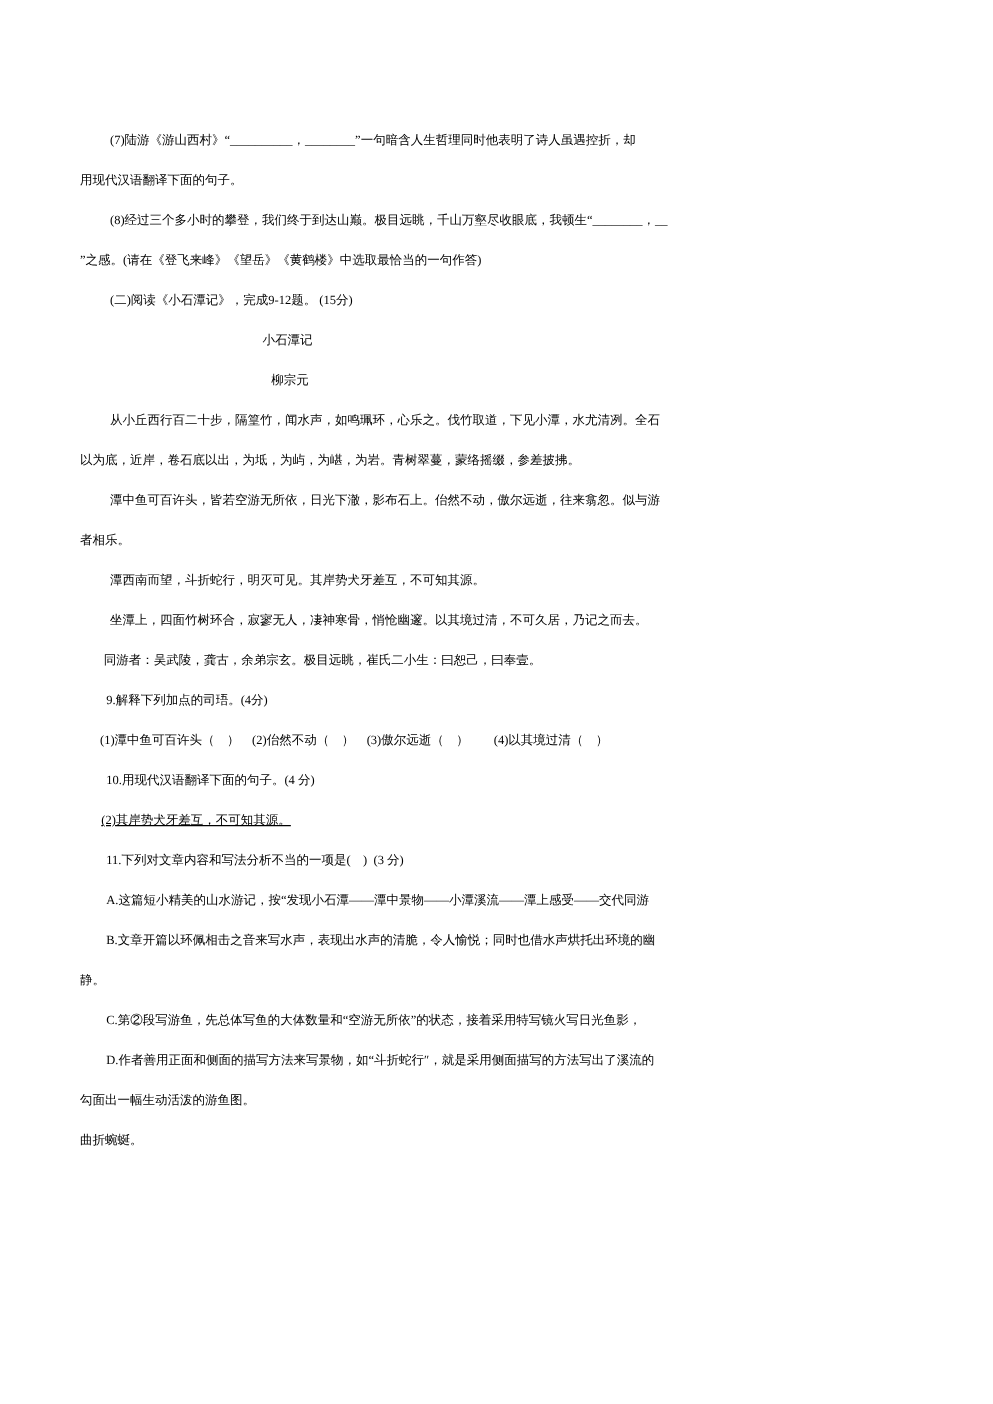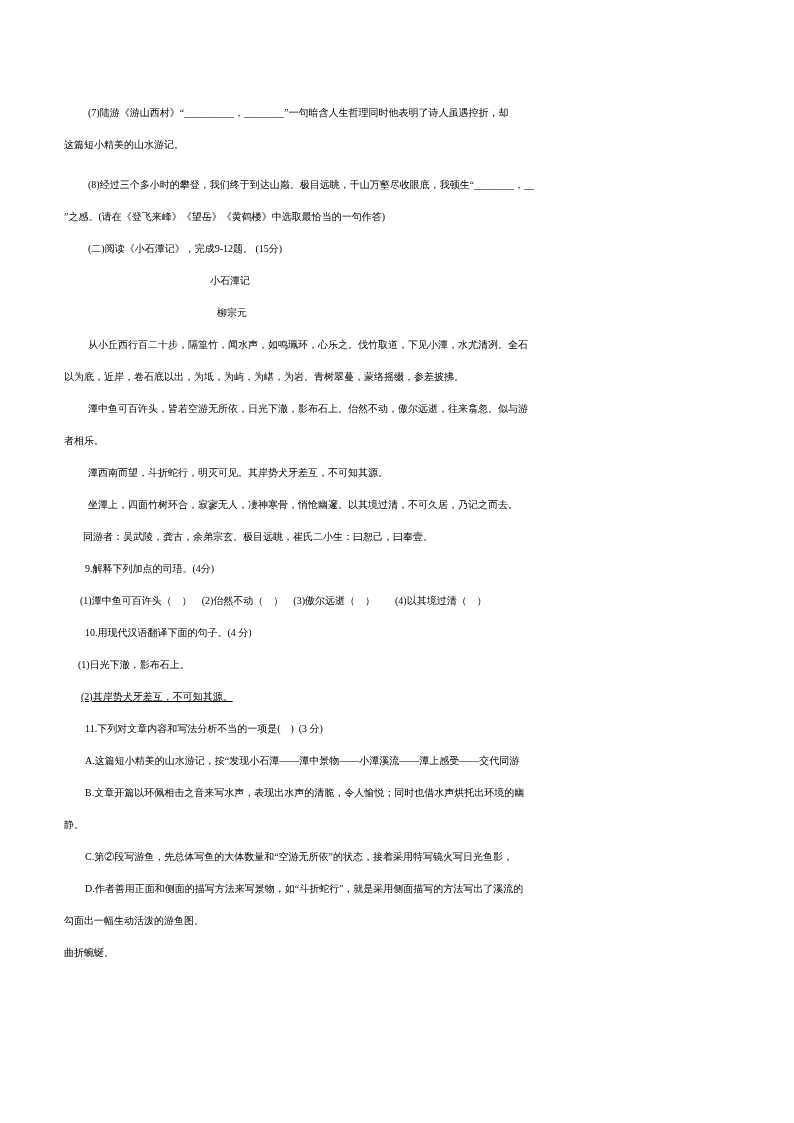--- a/index.html
+++ b/index.html
@@ -36,7 +36,7 @@
 <div class="page">
   <div class="doc-text" id="lines-container">
       <div class="line" style="padding-left: 24px;">(7)陆游《游山西村》“__________，________”一句暗含人生哲理同时他表明了诗人虽遇控折，却</div>
-      <div class="line" style="padding-left: 0px;">这篇短小精美的山水游记。</div>
+      <div class="line" style="padding-left: 0px;">用现代汉语翻译下面的句子。</div>
       <div class="line" style="padding-left: 24px; margin-top: 8px;">(8)经过三个多小时的攀登，我们终于到达山巅。极目远眺，千山万壑尽收眼底，我顿生“________，__</div>
       <div class="line" style="padding-left: 0px;">”之感。(请在《登飞来峰》《望岳》《黄鹤楼》中选取最恰当的一句作答)</div>
       <div class="line" style="padding-left: 24px;">(二)阅读《小石潭记》，完成9-12题。 (15分)</div>

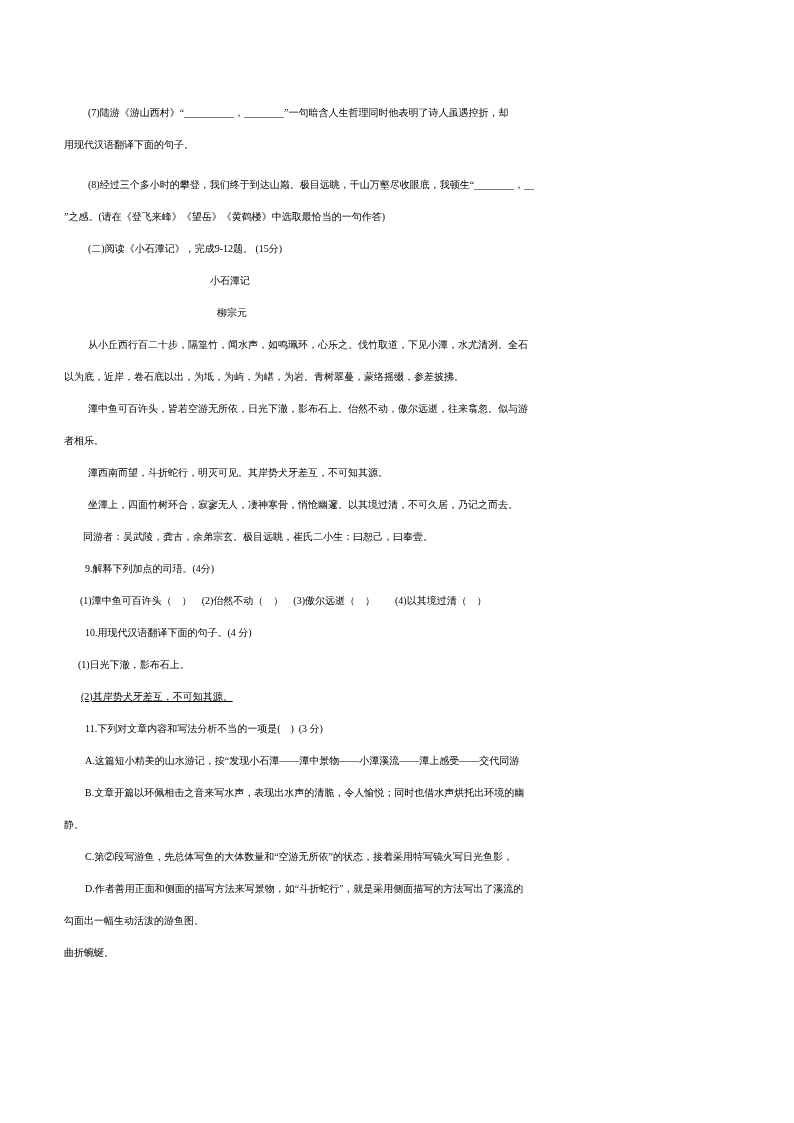--- a/index.html
+++ b/index.html
@@ -37,7 +37,7 @@
   <div class="doc-text" id="lines-container">
       <div class="line" style="padding-left: 24px;">(7)陆游《游山西村》“__________，________”一句暗含人生哲理同时他表明了诗人虽遇控折，却</div>
       <div class="line" style="padding-left: 0px;">用现代汉语翻译下面的句子。</div>
-      <div class="line" style="padding-left: 24px; margin-top: 8px;">(8)经过三个多小时的攀登，我们终于到达山巅。极目远眺，千山万壑尽收眼底，我顿生“________，__</div>
+      <div class="line" style="padding-left: 24px;">(8)经过三个多小时的攀登，我们终于到达山巅。极目远眺，千山万壑尽收眼底，我顿生“________，__</div>
       <div class="line" style="padding-left: 0px;">”之感。(请在《登飞来峰》《望岳》《黄鹤楼》中选取最恰当的一句作答)</div>
       <div class="line" style="padding-left: 24px;">(二)阅读《小石潭记》，完成9-12题。 (15分)</div>
       <div class="line" style="padding-left: 146px;">小石潭记</div>

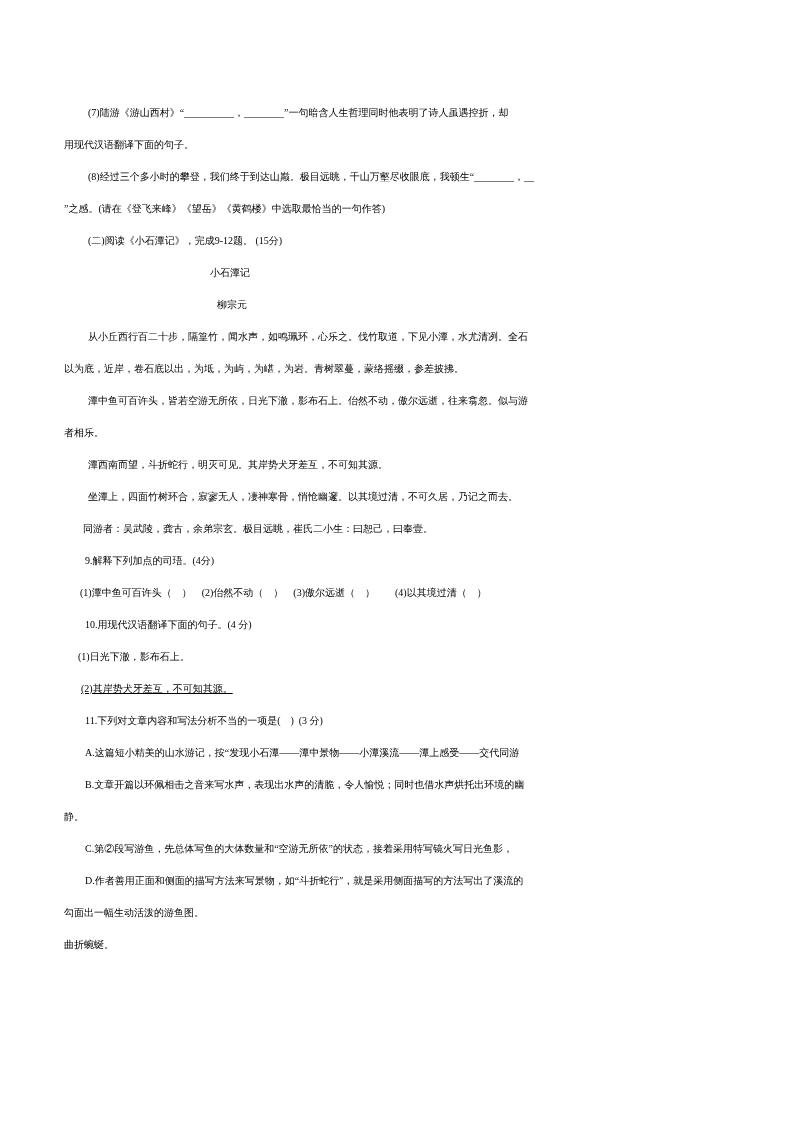--- a/index.html
+++ b/index.html
@@ -52,7 +52,6 @@
       <div class="line" style="padding-left: 21px;">9.解释下列加点的司珸。(4分)</div>
       <div class="line" style="padding-left: 16px;">(1)潭中鱼可百许头（　）　(2)佁然不动（　）　(3)傲尔远逝（　）　　(4)以其境过清（　）</div>
       <div class="line" style="padding-left: 21px;">10.用现代汉语翻译下面的句子。(4 分)</div>
-      <div class="line" style="padding-left: 14px;">(1)日光下澈，影布石上。</div>
       <div class="line" style="padding-left: 17px; text-decoration: underline;">(2)其岸势犬牙差互，不可知其源。</div>
       <div class="line" style="padding-left: 21px;">11.下列对文章内容和写法分析不当的一项是(　)  (3 分)</div>
       <div class="line" style="padding-left: 21px;">A.这篇短小精美的山水游记，按“发现小石潭——潭中景物——小潭溪流——潭上感受——交代同游</div>

